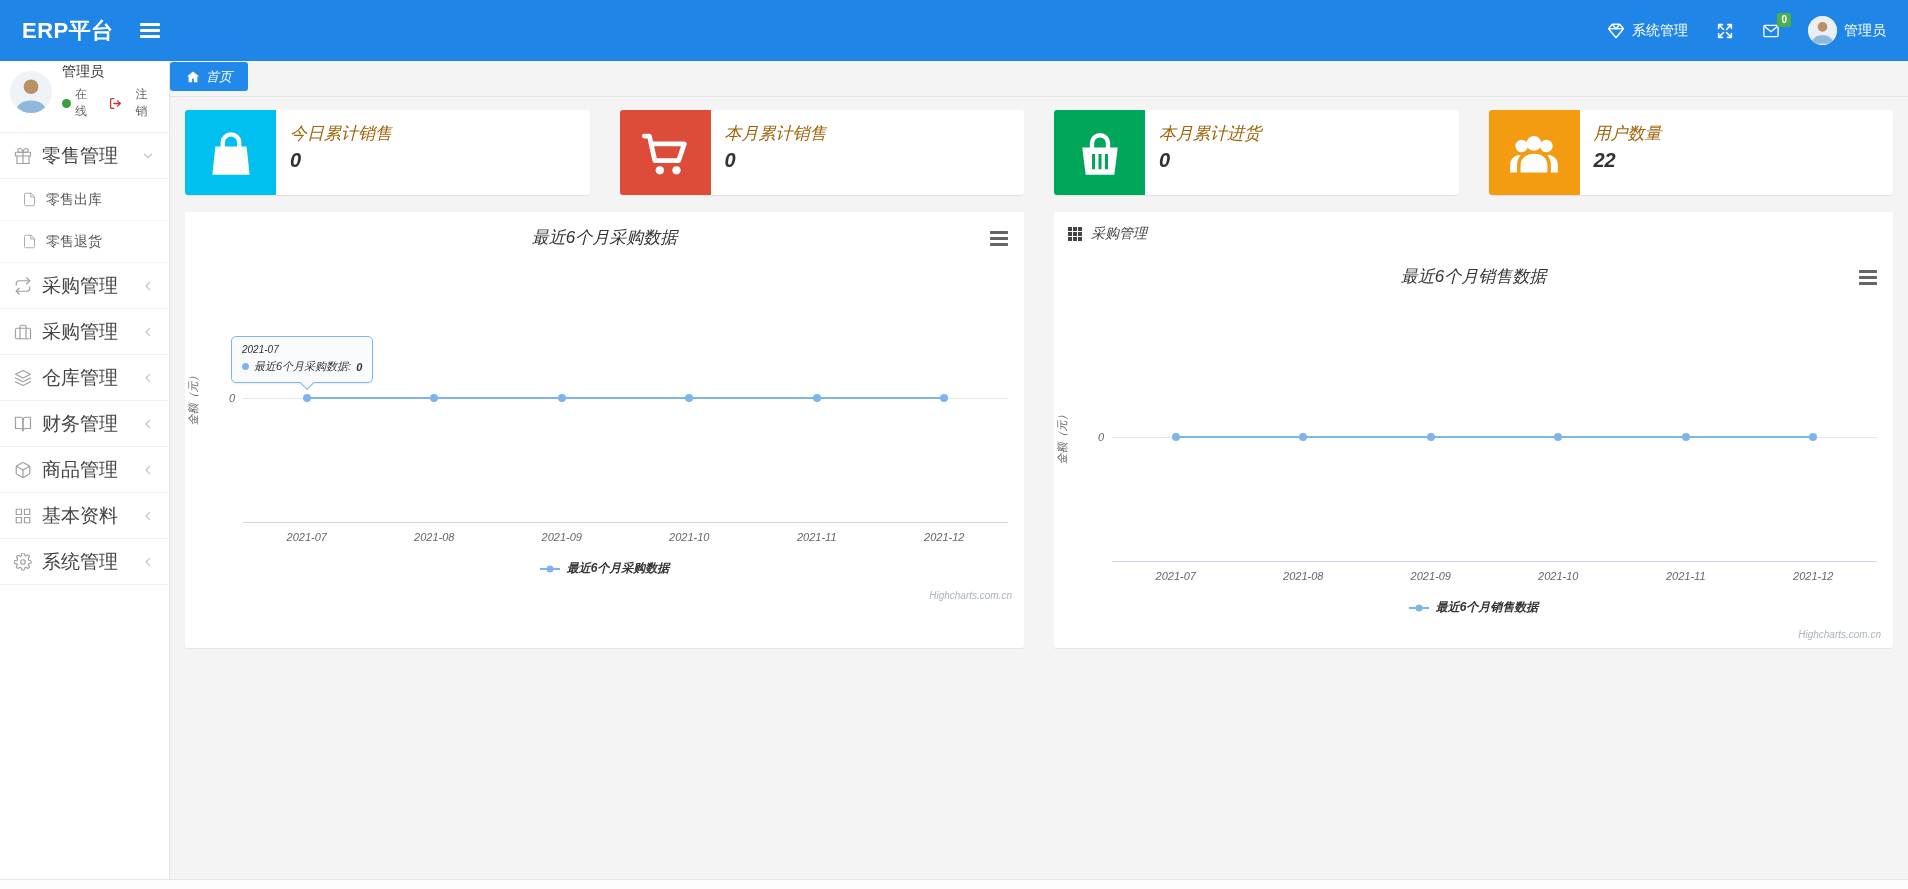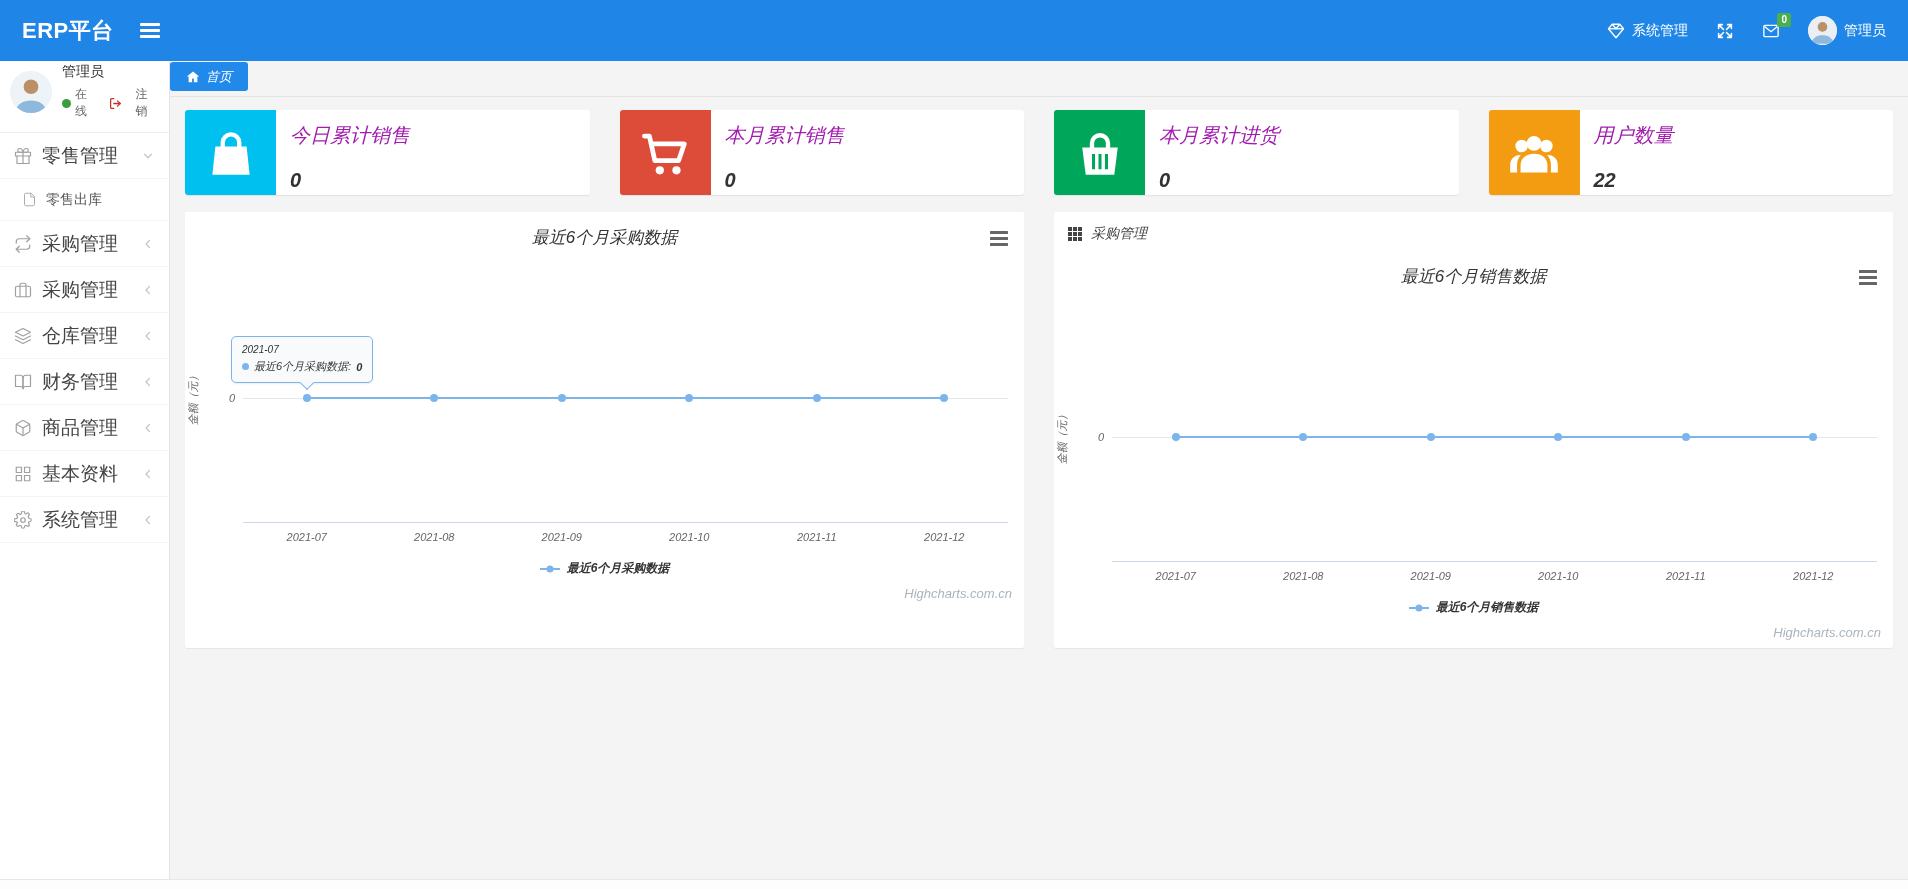--- a/index.html
+++ b/index.html
@@ -57,7 +57,7 @@
   .stat-icon-box { width:91px; height:85px; display:flex; align-items:center; justify-content:center; flex-shrink:0; }
   .stat-icon-box svg { width:52px; height:52px; }
   .stat-text { padding:12px 14px; }
-  .stat-label { font-size:20px; color:#a21caf; margin-bottom:20px; }
+  .stat-label { font-size:17px; color:#a16207; margin-bottom:4px; }
   .stat-value { font-size:20px; font-weight:bold; color:#333; }
 
   

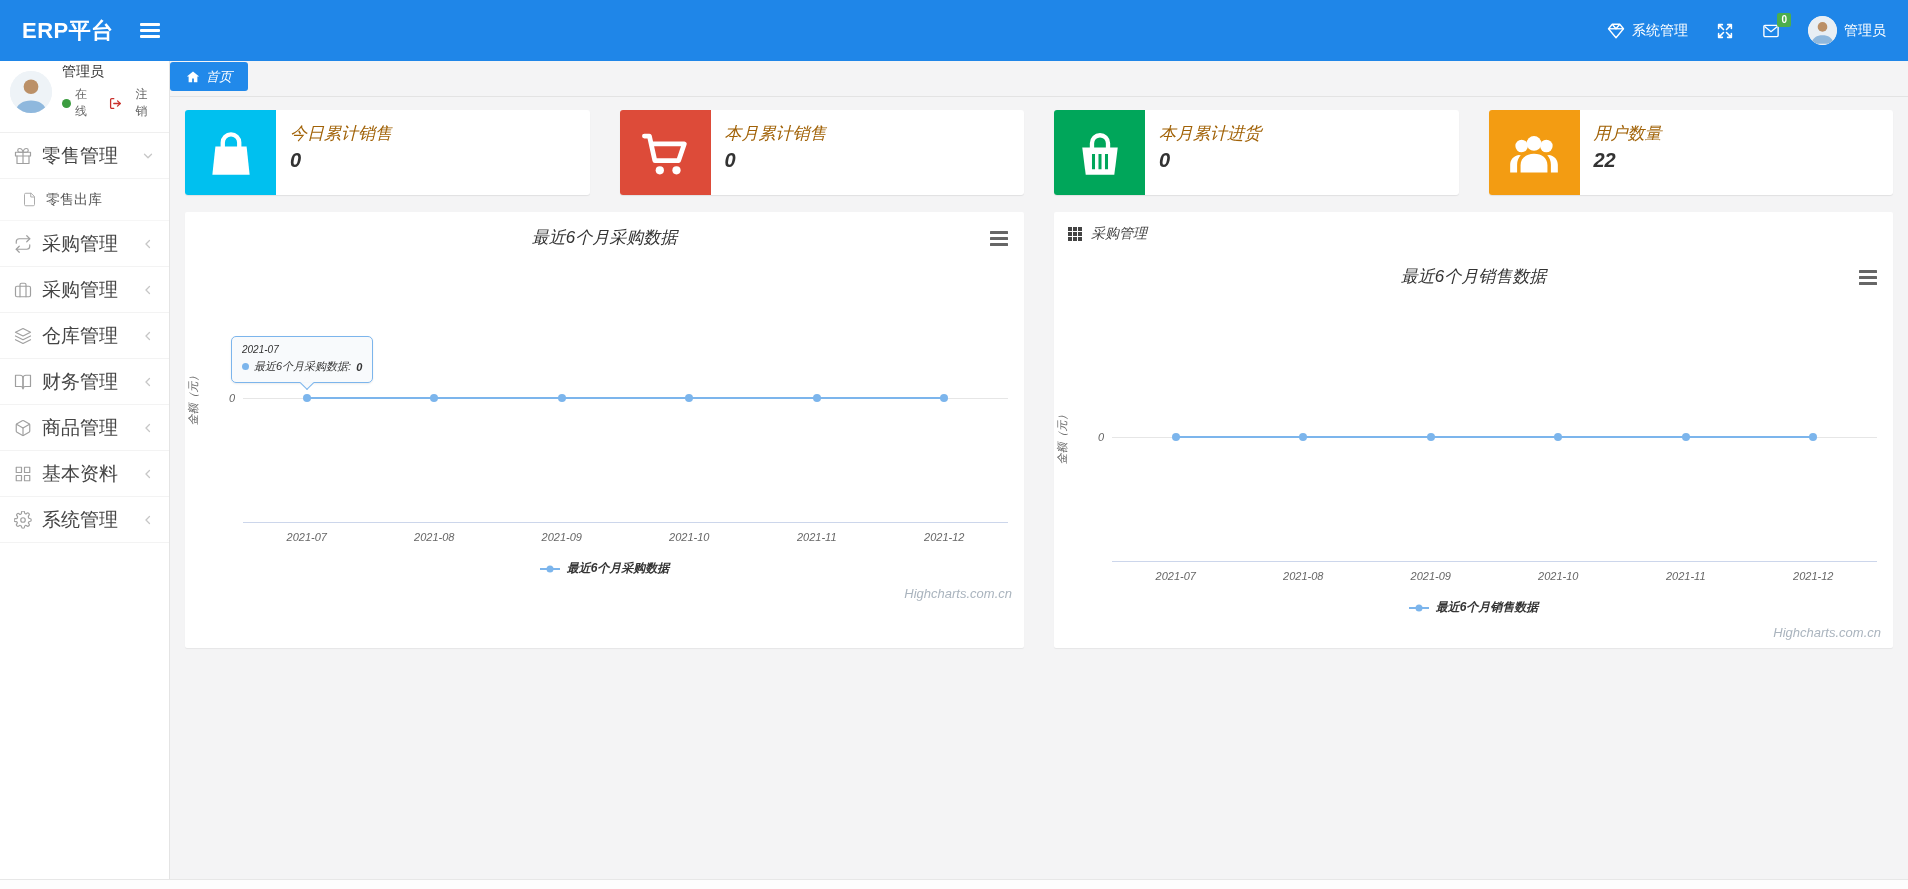--- a/index.html
+++ b/index.html
@@ -206,6 +206,15 @@
             </span>
             <span class="m-label">零售出库</span>
           </li>
+          <li class="submenu-item">
+            <span class="m-ic">
+              <svg viewBox="0 0 24 24" fill="none" stroke="#808080" stroke-width="1.6" stroke-linecap="round" stroke-linejoin="round">
+                <path d="M14 2H6a2 2 0 00-2 2v16a2 2 0 002 2h12a2 2 0 002-2V8z"></path>
+                <polyline points="14 2 14 8 20 8"></polyline>
+              </svg>
+            </span>
+            <span class="m-label">零售退货</span>
+          </li>
           <li class="menu-item">
             <span class="m-ic">
               <svg viewBox="0 0 24 24" fill="none" stroke="#808080" stroke-width="1.6" stroke-linecap="round" stroke-linejoin="round">

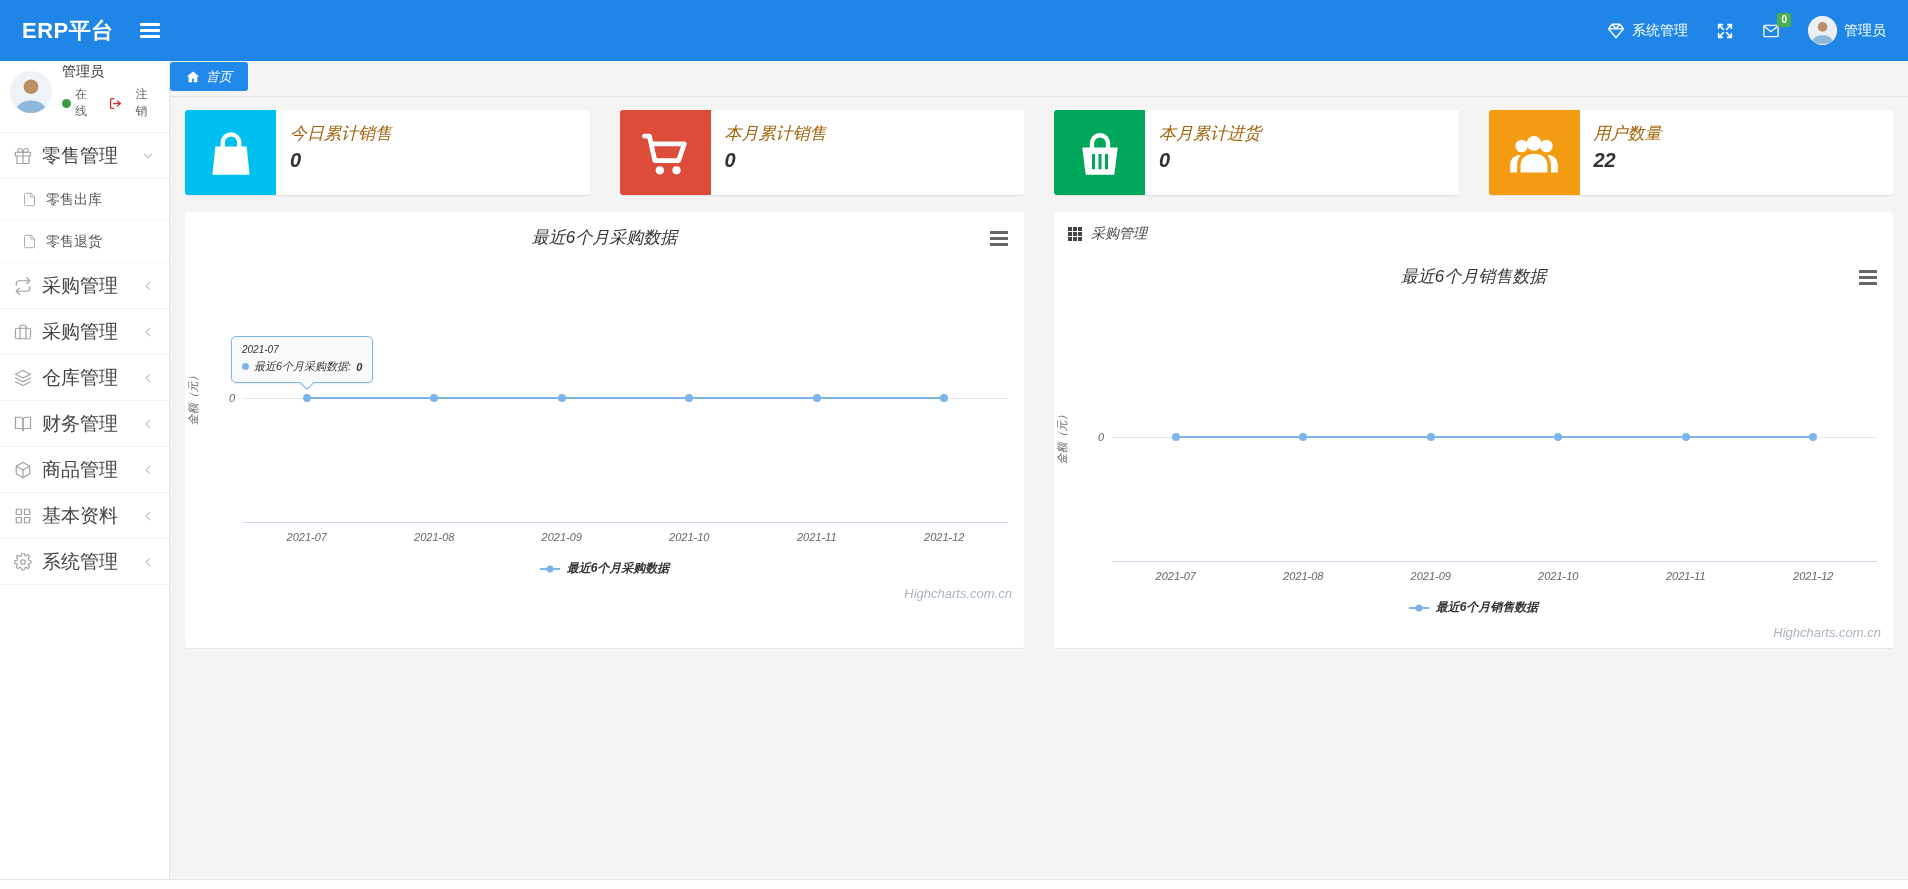--- a/index.html
+++ b/index.html
@@ -83,7 +83,7 @@
   .legend-marker { position:relative; width:20px; height:2px; display:inline-block; }
   .legend-marker::after { content:''; position:absolute; left:50%; top:50%; width:7px; height:7px; border-radius:50%;
                           background:inherit; transform:translate(-50%,-50%); }
-  .hc-credits { position:absolute; right:12px; bottom:8px; font-size:13px; color:#aab4be; cursor:pointer; }
+  .hc-credits { position:absolute; right:12px; bottom:8px; font-size:10px; color:#aab4be; cursor:pointer; }
   .hc-tooltip { position:absolute; left:-12px; bottom:calc(48% + 15px); background:rgba(248,250,252,.97);
                 border:1px solid #7cb5ec; border-radius:5px; padding:7px 10px 8px 10px; font-size:11px; color:#333;
                 white-space:nowrap; box-shadow:0 1px 2px rgba(0,0,0,.08); z-index:5; }

